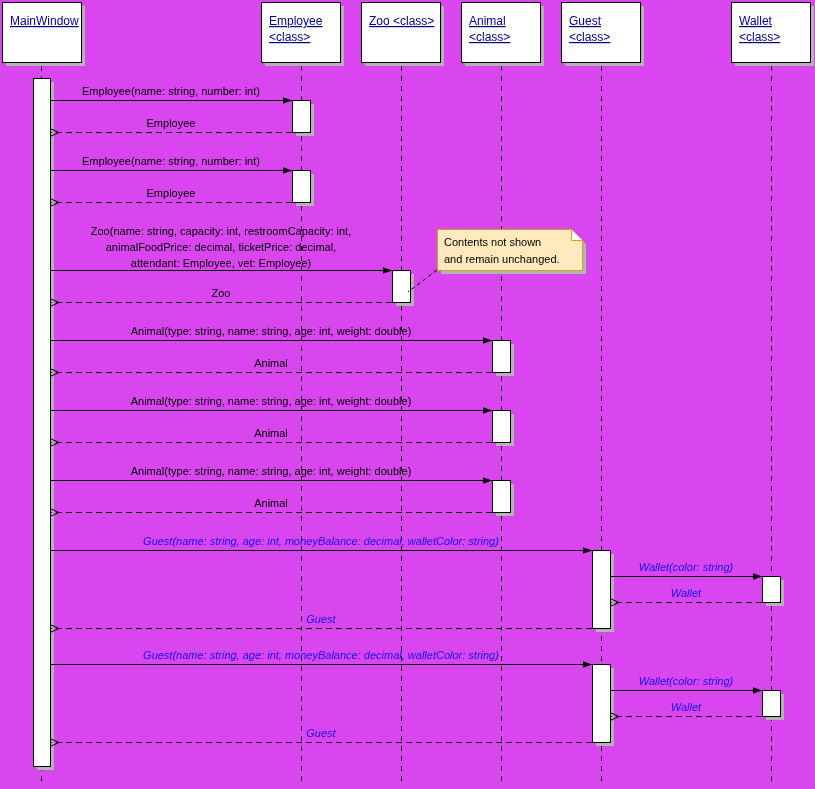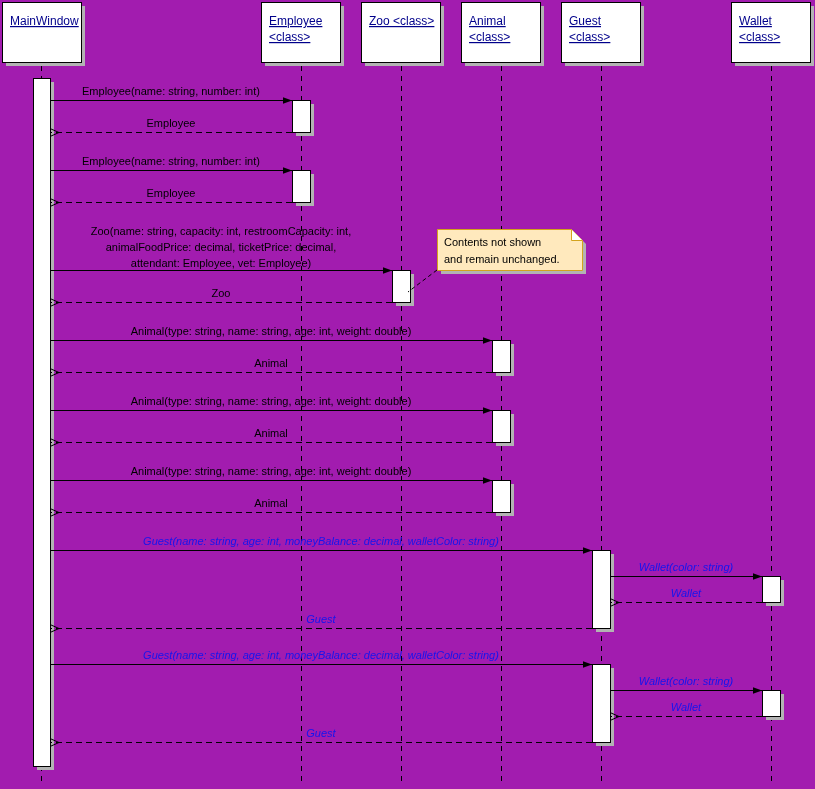--- a/index.html
+++ b/index.html
@@ -14,7 +14,7 @@
     position: relative;
     width: 815px;
     height: 789px;
-    background: #a21caf;
+    background: #d946ef;
     overflow: hidden;
   }
   #diagram svg {

